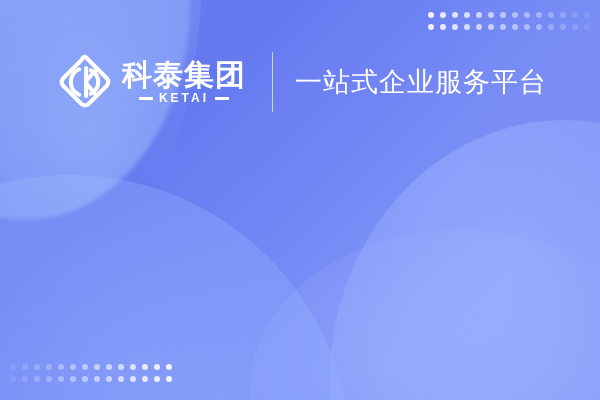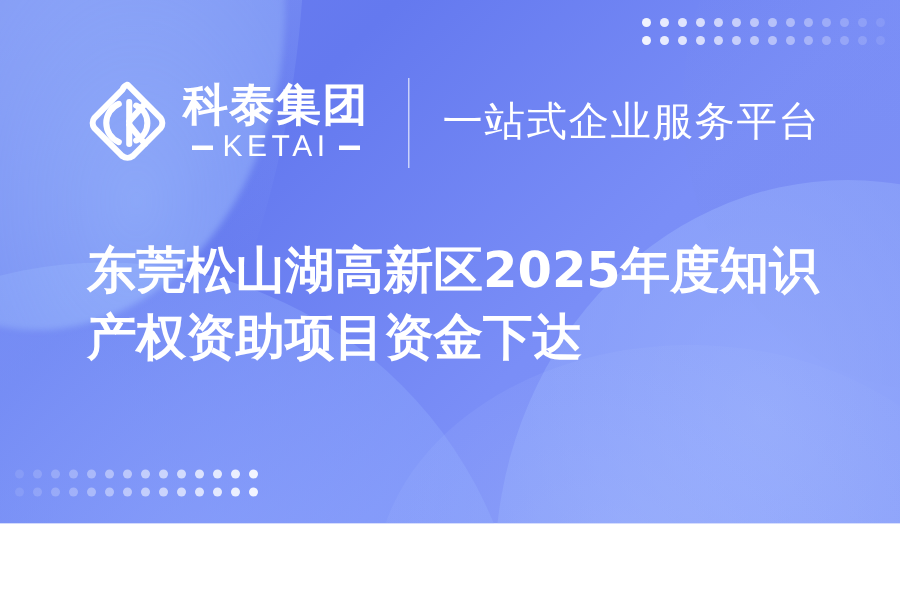--- a/index.html
+++ b/index.html
@@ -15,7 +15,7 @@
   .banner {
     position: relative;
     width: 600px;
-    height: 349px;
+    height: 400px;
     overflow: hidden;
     background: linear-gradient(135deg, #6d7ef0 0%, #6479ef 28%, #7a8ef7 62%, #8093f8 100%);
   }

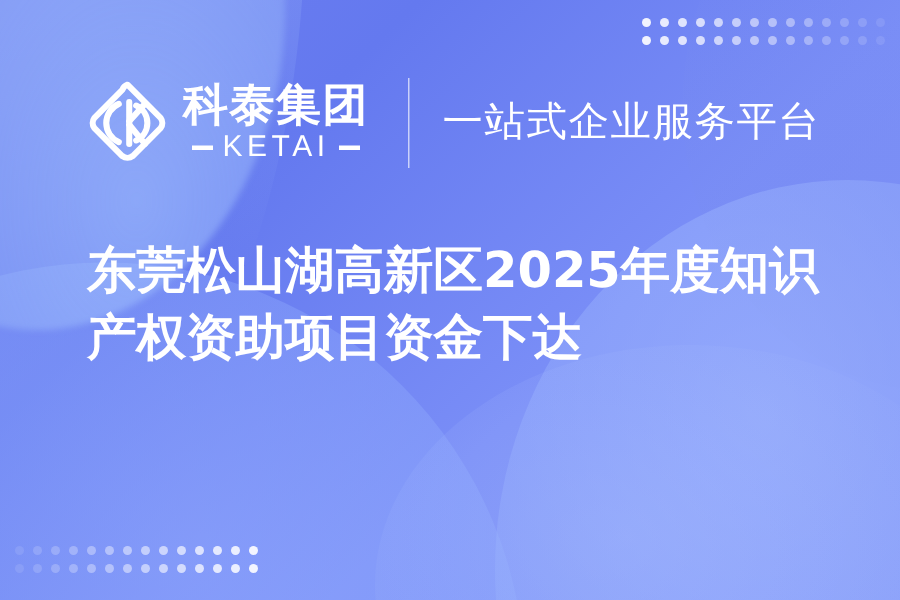--- a/index.html
+++ b/index.html
@@ -142,8 +142,8 @@
   }
   .logo-en {
     font-family: "Liberation Sans", "DejaVu Sans", sans-serif;
-    font-size: 20px;
-    font-weight: 400;
+    font-size: 12px;
+    font-weight: 700;
     letter-spacing: 3px;
     color: #ffffff;
     line-height: 1;

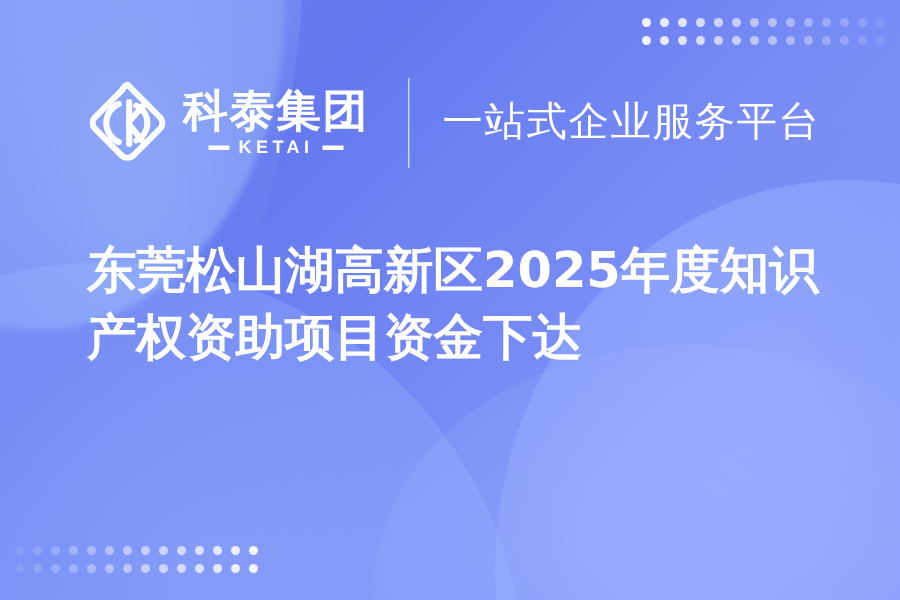--- a/index.html
+++ b/index.html
@@ -303,7 +303,6 @@
 
   </div>
 
-  <div class="headline">东莞松山湖高新区2025年度知识产权资助项目资金下达</div>
 
 </div>
 

